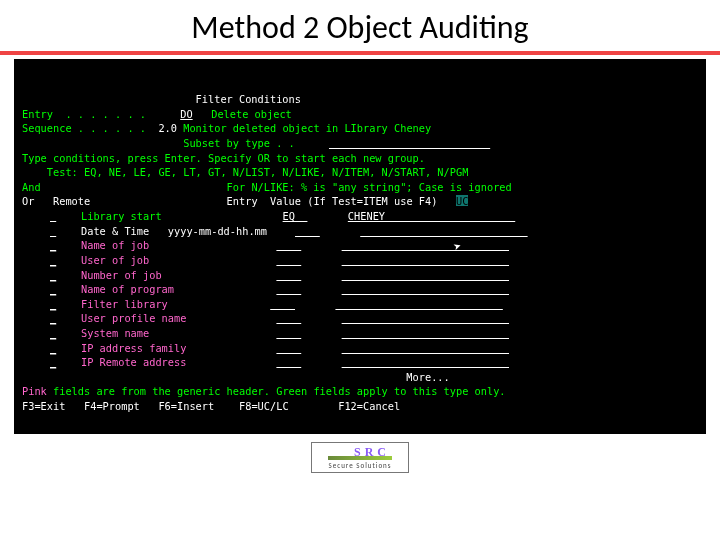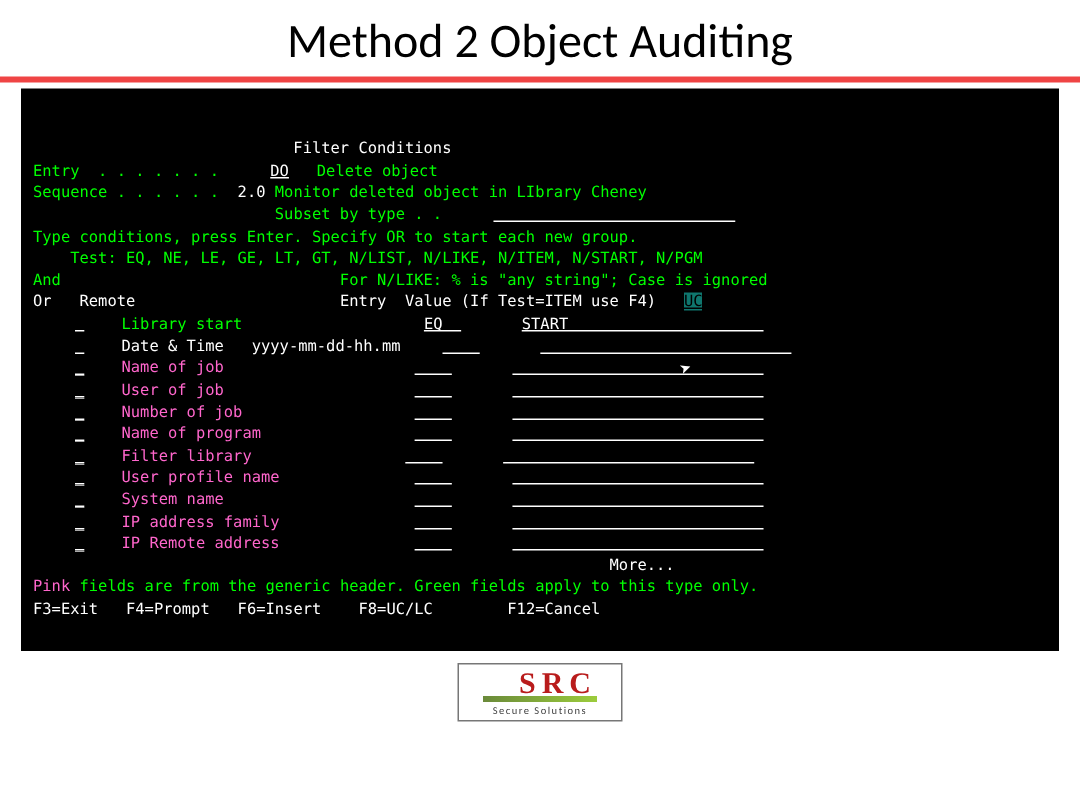--- a/index.html
+++ b/index.html
@@ -83,7 +83,7 @@
 <span class="green">    Test: EQ, NE, LE, GE, LT, GT, N/LIST, N/LIKE, N/ITEM, N/START, N/PGM</span>
 <span class="green">And                              </span><span class="green">For N/LIKE: % is "any string"; Case is ignored</span>
 <span class="white">Or</span>   <span class="white">Remote                      </span><span class="white">Entry  </span><span class="white">Value (If Test=ITEM use F4)</span>   <span class="uc-badge">UC</span>
-<span class="white ul"> </span>    <span class="green">Library start               </span><span class="white ul">EQ  </span>  <span class="white ul">START                     </span>
+<span class="white ul"> </span>    <span class="green">Library start               </span><span class="white ul">EQ  </span>  <span class="white ul">CHENEY                     </span>
 <span class="white ul"> </span>    <span class="white">Date &amp; Time   yyyy-mm-dd-hh.mm</span><span class="white ul">    </span>  <span class="white ul">                           </span>
 <span class="white ul">_</span>    <span class="pink">Name of job                </span><span class="white ul">    </span>  <span class="white ul">                           </span>
 <span class="white ul">_</span>    <span class="pink">User of job                </span><span class="white ul">    </span>  <span class="white ul">                           </span>

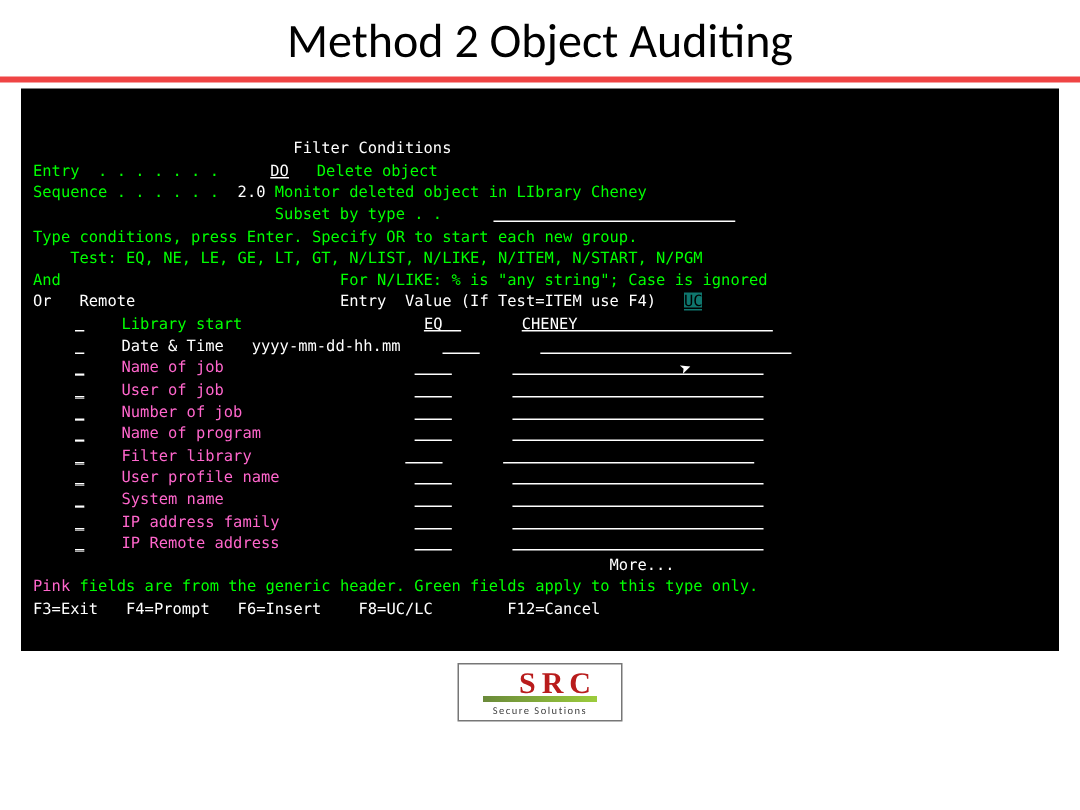--- a/index.html
+++ b/index.html
@@ -49,10 +49,10 @@
   }
   .logo-text {
     font-family: "Times New Roman", serif;
-    font-size: 20px;
+    font-size: 12px;
     font-weight: bold;
     letter-spacing: 4px;
-    color: #b91c1c;
+    color: #8b5cf6;
     margin-left: 24px;
   }
   .logo-bar {

